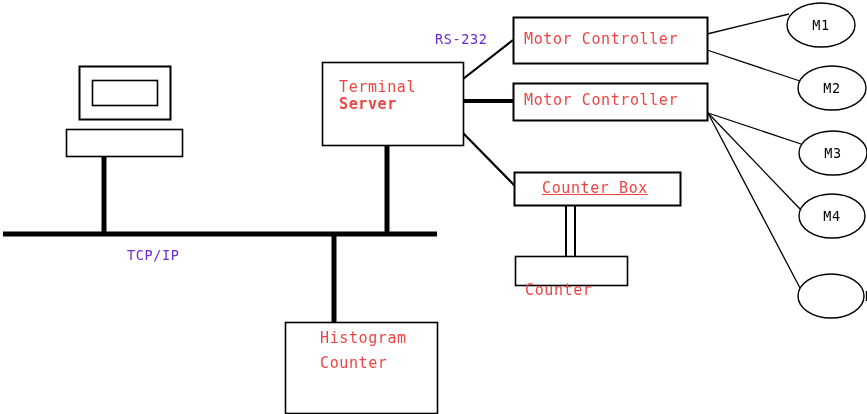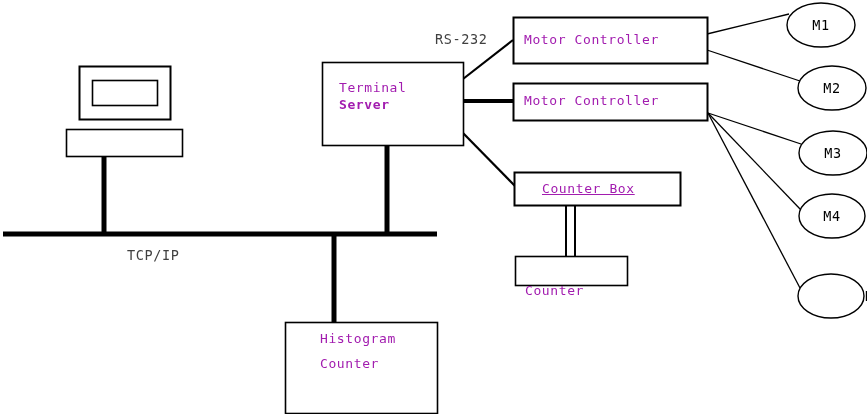--- a/index.html
+++ b/index.html
@@ -34,7 +34,7 @@
   }
   .free-label {
     position: absolute;
-    color: #404040;
+    color: #6d28d9;
     font-family: "DejaVu Sans Mono", "Liberation Mono", monospace;
     font-size: 13.5px;
     line-height: 17px;

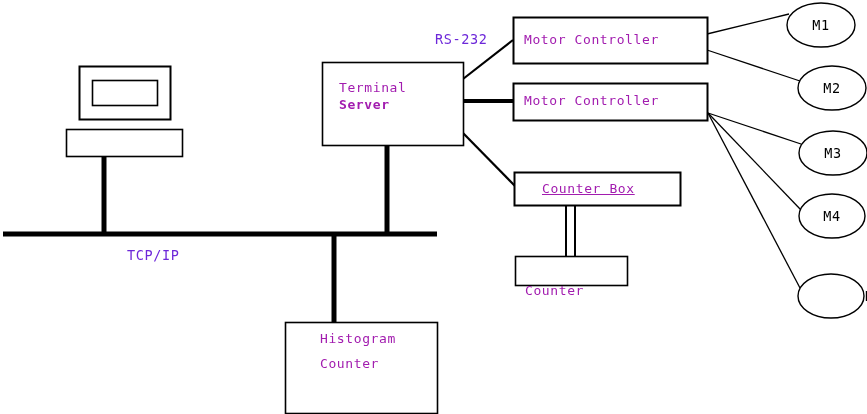--- a/index.html
+++ b/index.html
@@ -24,9 +24,9 @@
   }
   .node-label {
     position: absolute;
-    color: #a21caf;
+    color: #ef4444;
     font-family: "DejaVu Sans Mono", "Liberation Mono", monospace;
-    font-size: 13px;
+    font-size: 15px;
     line-height: 17px;
     letter-spacing: 0.6px;
     white-space: pre;

